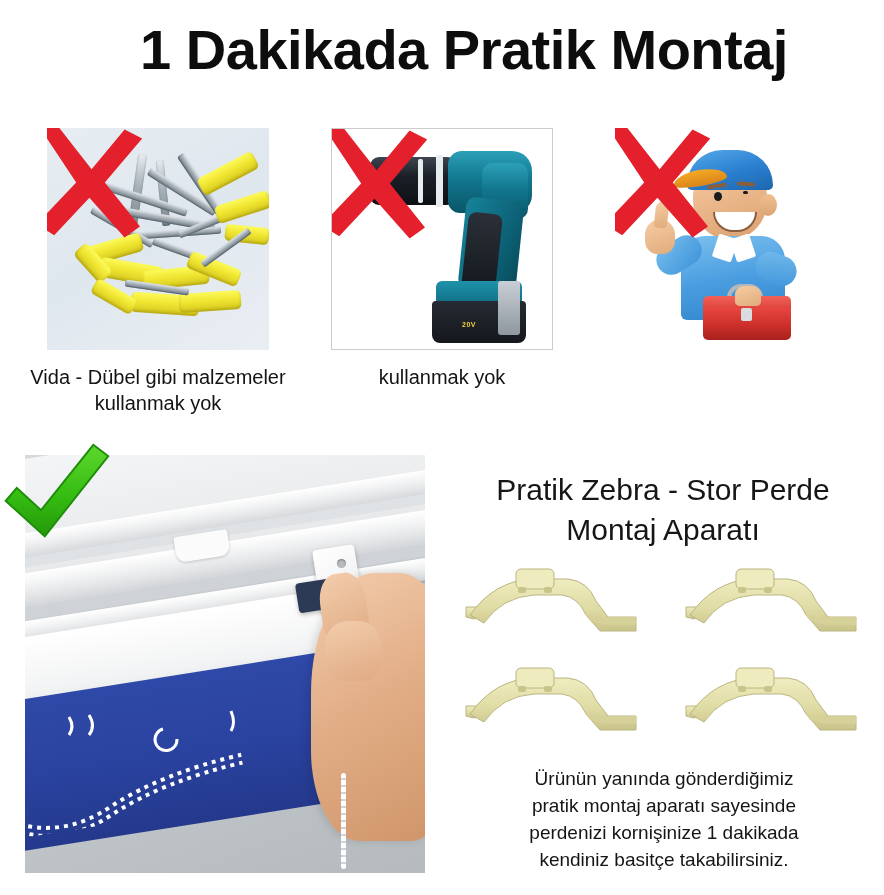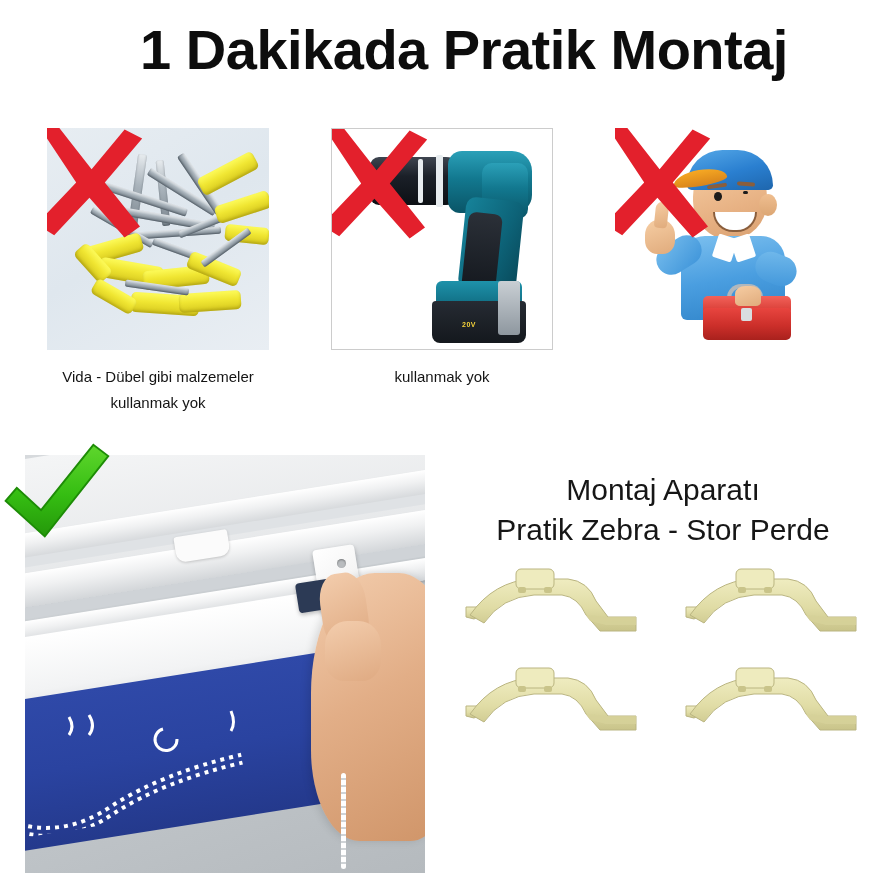--- a/index.html
+++ b/index.html
@@ -77,7 +77,7 @@
   .cap {
     margin-top: 14px;
     text-align: center;
-    font-size: 15px;
+    font-size: 20px;
     line-height: 26px;
     color: #141414;
     font-weight: 400;

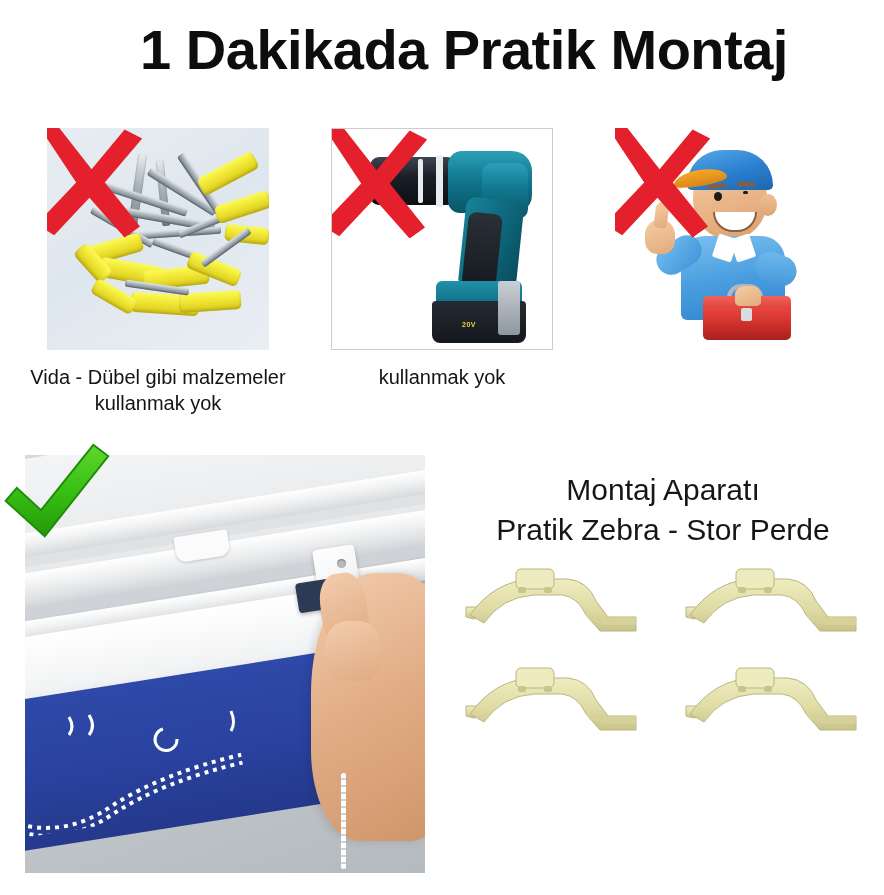--- a/index.html
+++ b/index.html
@@ -492,8 +492,8 @@
   </svg>
 
   <div class="right-head">
+    <div>Pratik Zebra - Stor Perde</div>
     <div>Montaj Aparatı</div>
-    <div>Pratik Zebra - Stor Perde</div>
   </div>
 
   <div class="clip-grid">

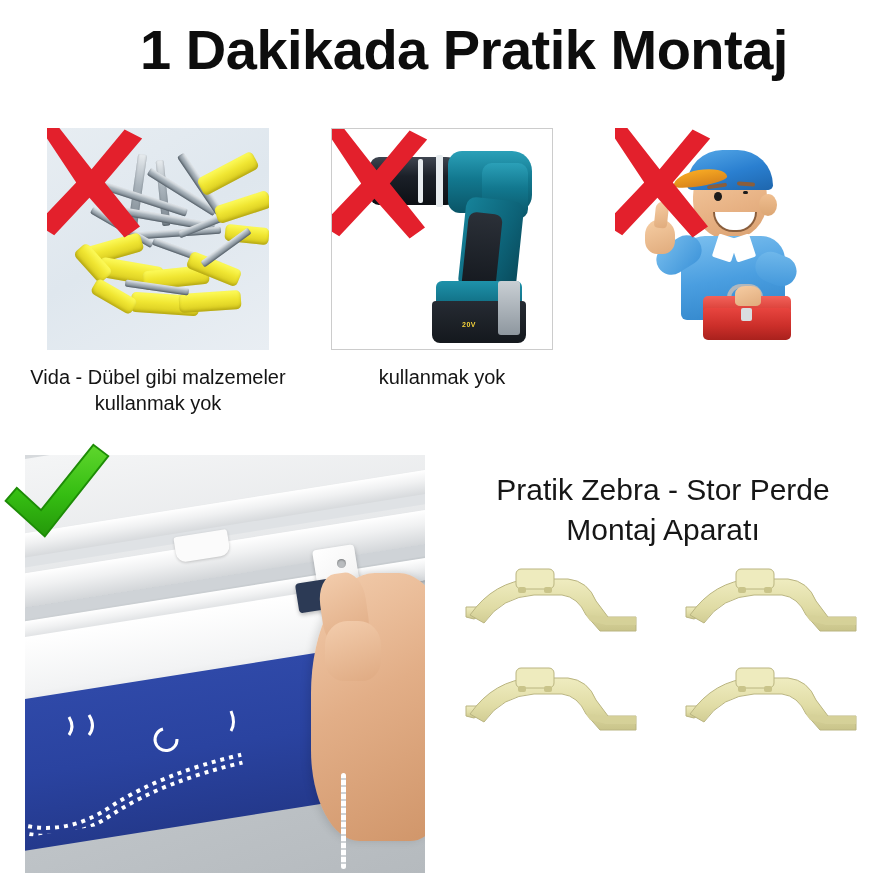--- a/index.html
+++ b/index.html
@@ -538,6 +538,12 @@
     </svg>
   </div>
 
+  <div class="right-para">
+    <div>Ürünün yanında  gönderdiğimiz</div>
+    <div>pratik montaj aparatı sayesinde</div>
+    <div>perdenizi kornişinize 1 dakikada</div>
+    <div>kendiniz basitçe takabilirsiniz.</div>
+  </div>
 
 </div>
 

